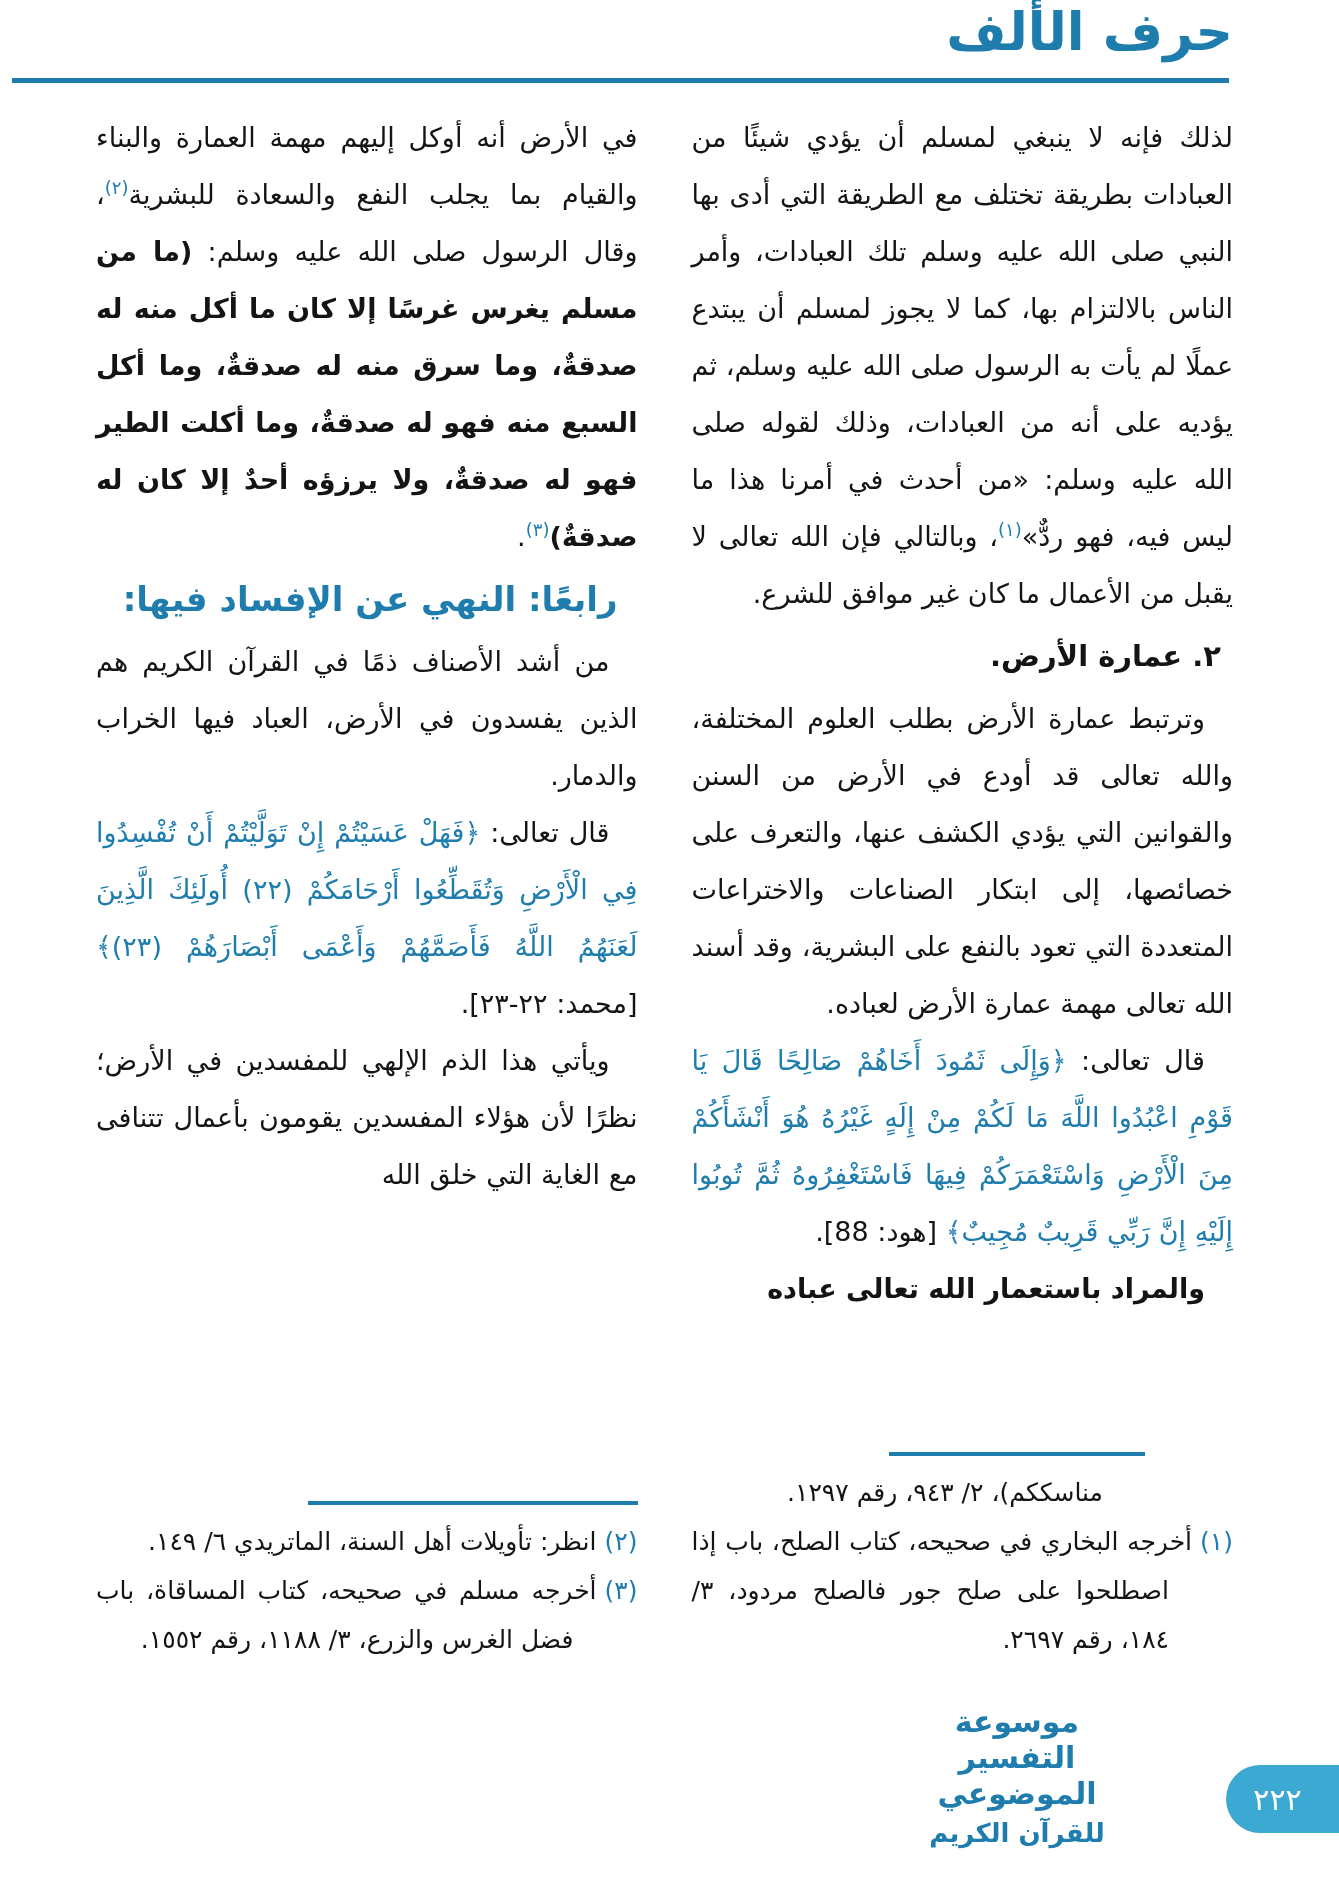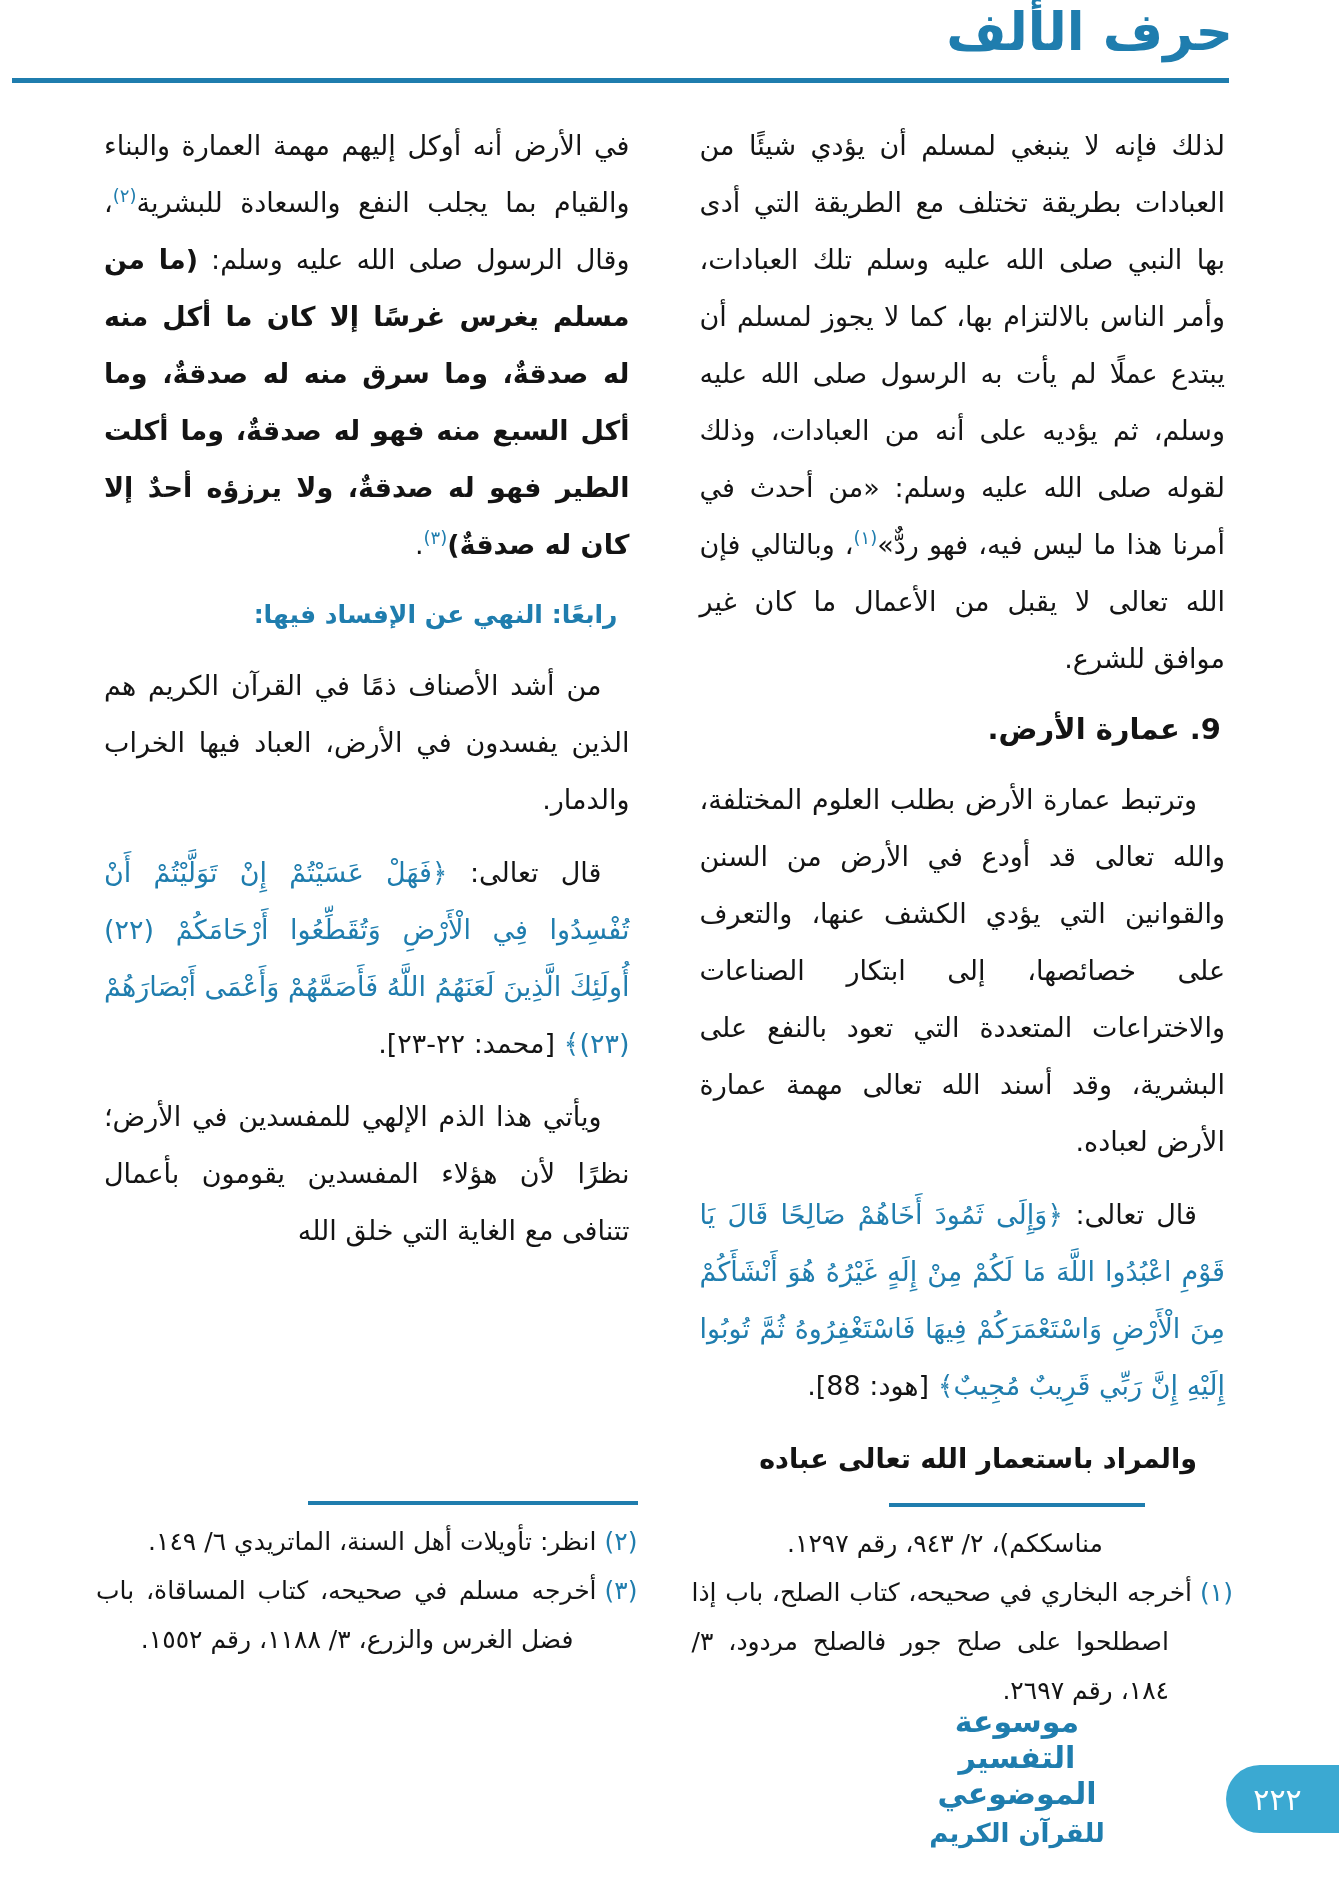--- a/index.html
+++ b/index.html
@@ -33,7 +33,7 @@
   }
   .col{flex:1 1 0;display:flex;flex-direction:column;min-width:0;}
   .para{
-    margin:8px;text-align:justify;
+    margin:0;text-align:justify;
     font-size:27px;line-height:57px;font-weight:400;color:var(--ink);
   }
   .ind{text-indent:28px;}

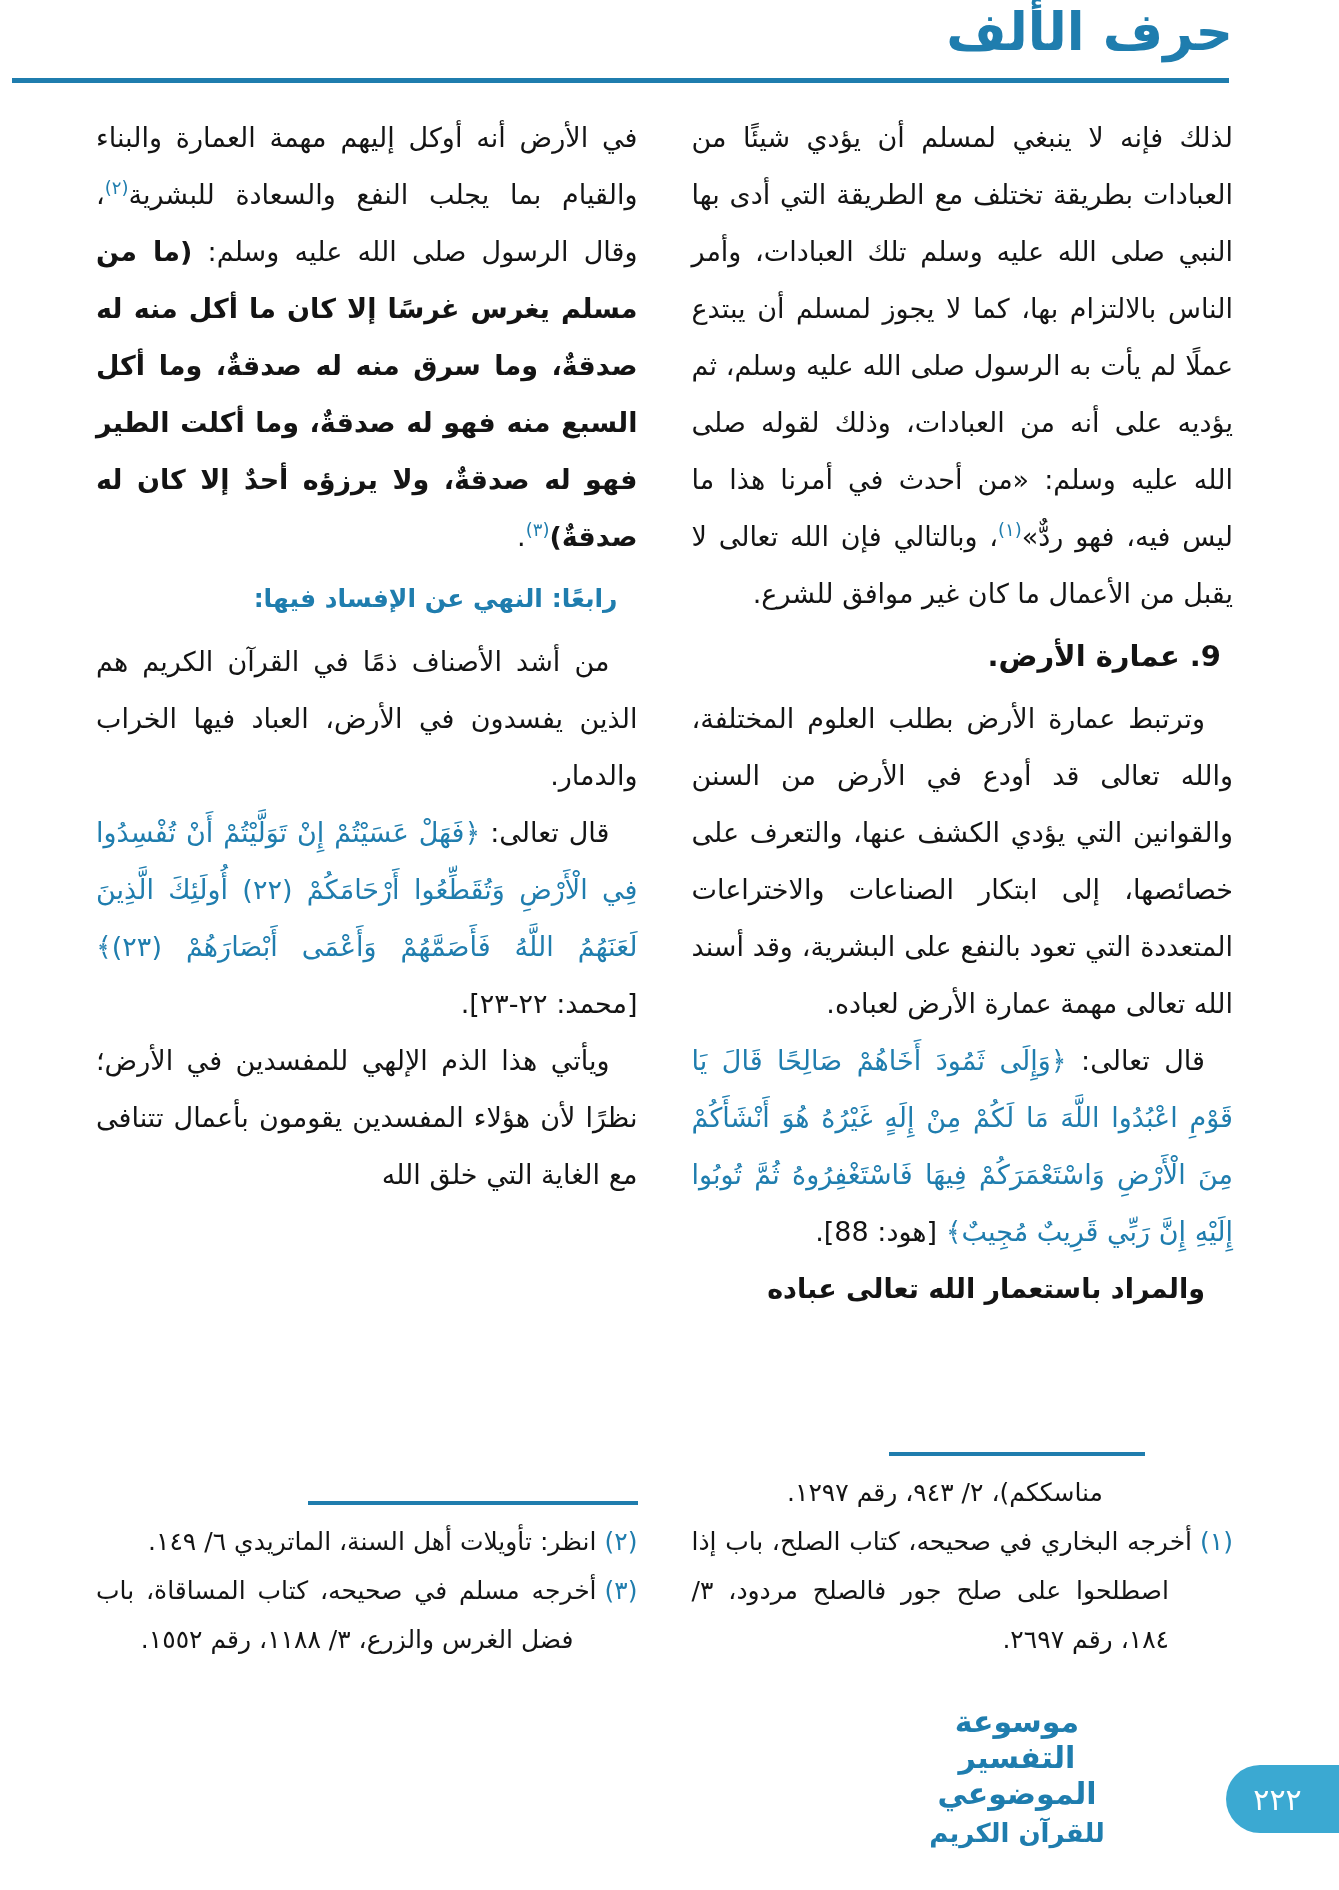--- a/index.html
+++ b/index.html
@@ -42,7 +42,7 @@
     text-indent:12px;color:var(--ink);
   }
   .section-heading{
-    margin:4px 0;font-size:25px;font-weight:700;line-height:60px;
+    margin:4px 0;font-size:34px;font-weight:700;line-height:60px;
     text-indent:20px;color:var(--accent);
   }
   .b{font-weight:700;}

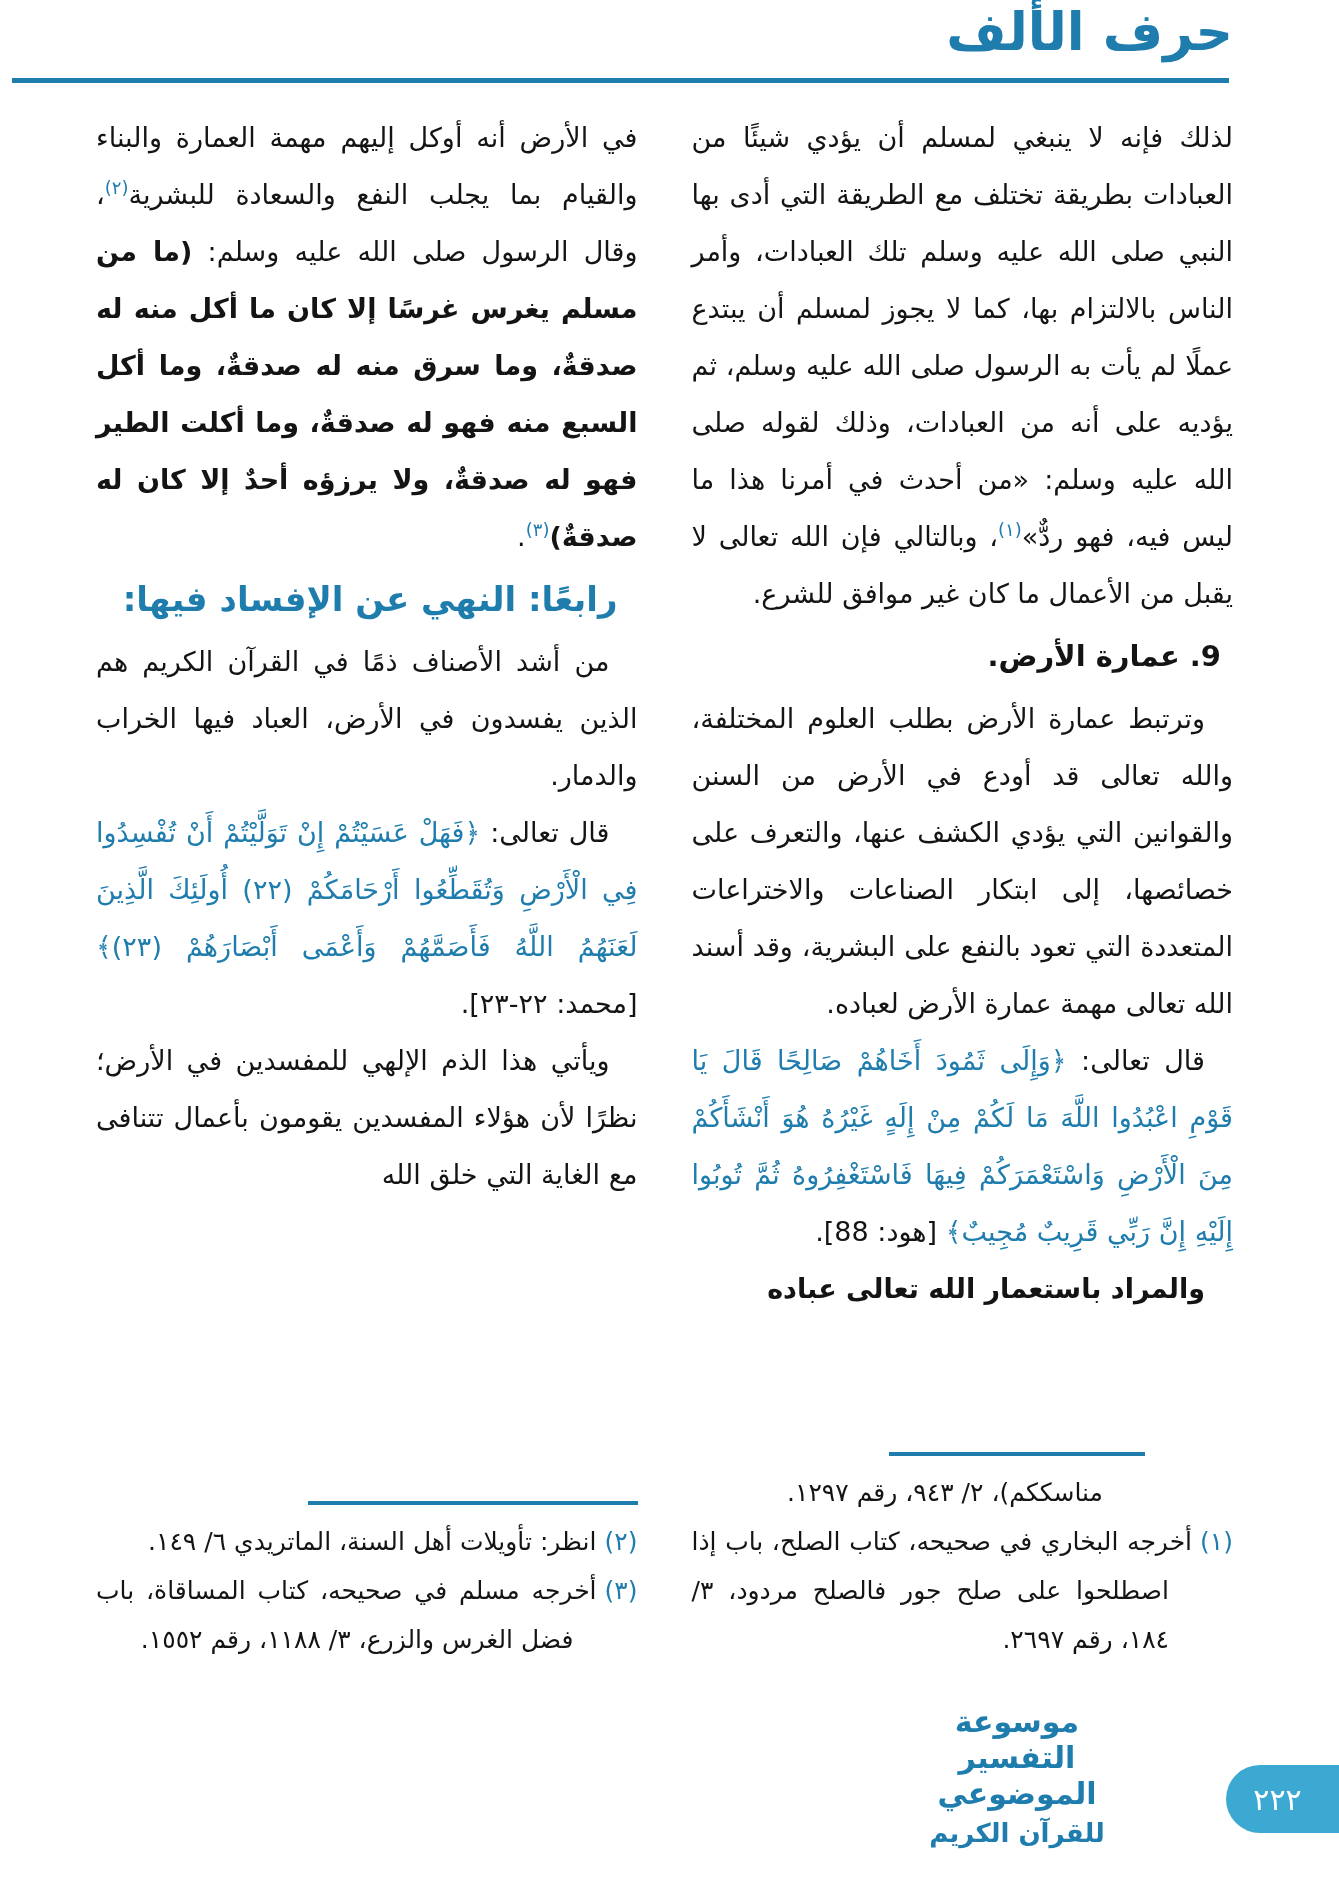--- a/index.html
+++ b/index.html
@@ -90,7 +90,7 @@
 
     <section class="col col-right">
       <p class="para"><span>لذلك فإنه لا ينبغي لمسلم أن يؤدي شيئًا من العبادات بطريقة تختلف مع الطريقة التي أدى بها النبي صلى الله عليه وسلم تلك العبادات، وأمر الناس بالالتزام بها، كما لا يجوز لمسلم أن يبتدع عملًا لم يأت به الرسول صلى الله عليه وسلم، ثم يؤديه على أنه من العبادات، وذلك لقوله صلى الله عليه وسلم: «من أحدث في أمرنا هذا ما ليس فيه، فهو ردٌّ»</span><sup class="fnm">(١)</sup><span>، وبالتالي فإن الله تعالى لا يقبل من الأعمال ما كان غير موافق للشرع.</span></p>
-      <h2 class="subheading">9. عمارة الأرض.</h2>
+      <h2 class="subheading">٢. عمارة الأرض.</h2>
       <p class="para ind">وترتبط عمارة الأرض بطلب العلوم المختلفة، والله تعالى قد أودع في الأرض من السنن والقوانين التي يؤدي الكشف عنها، والتعرف على خصائصها، إلى ابتكار الصناعات والاختراعات المتعددة التي تعود بالنفع على البشرية، وقد أسند الله تعالى مهمة عمارة الأرض لعباده.</p>
       <p class="para ind"><span>قال تعالى: </span><span class="quran">﴿وَإِلَى ثَمُودَ أَخَاهُمْ صَالِحًا قَالَ يَا قَوْمِ اعْبُدُوا اللَّهَ مَا لَكُمْ مِنْ إِلَهٍ غَيْرُهُ هُوَ أَنْشَأَكُمْ مِنَ الْأَرْضِ وَاسْتَعْمَرَكُمْ فِيهَا فَاسْتَغْفِرُوهُ ثُمَّ تُوبُوا إِلَيْهِ إِنَّ رَبِّي قَرِيبٌ مُجِيبٌ﴾</span><span> [هود: 88].</span></p>
       <p class="para ind b">والمراد باستعمار الله تعالى عباده</p>

